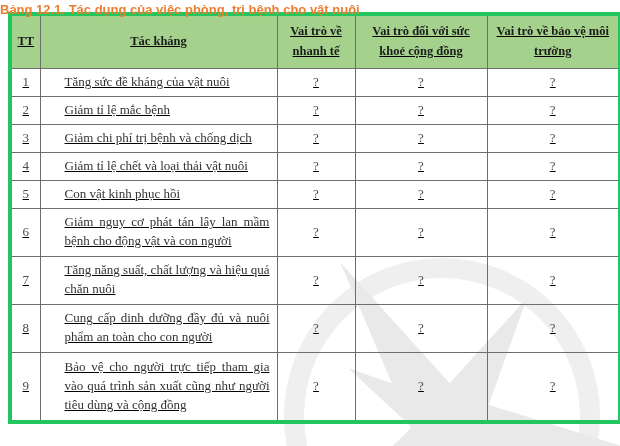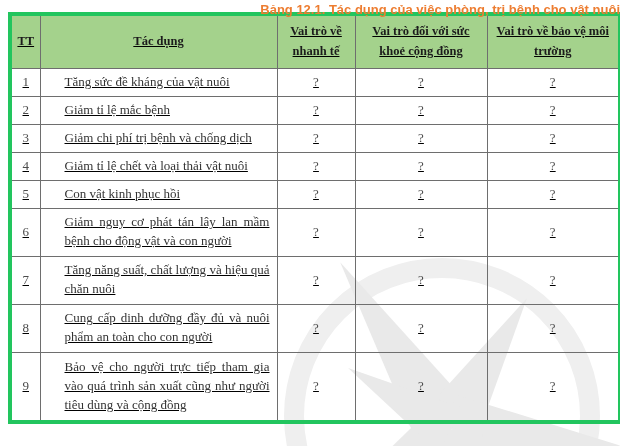--- a/index.html
+++ b/index.html
@@ -27,7 +27,7 @@
     top: 2px;
     left: 0;
     width: 100%;
-    text-align: right;
+    text-align: left;
     font-family: "Liberation Sans", sans-serif;
     font-weight: bold;
     font-size: 13px;

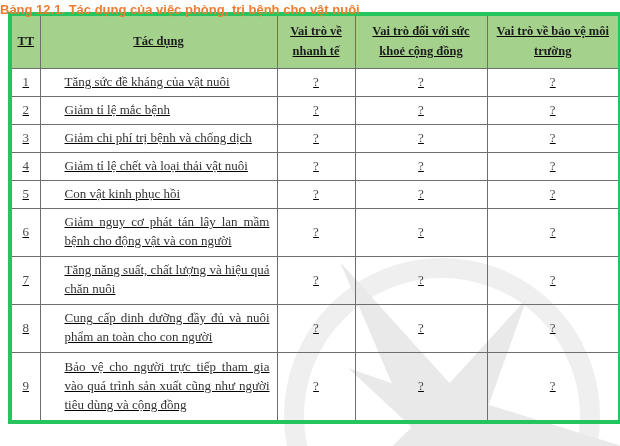--- a/index.html
+++ b/index.html
@@ -111,7 +111,7 @@
     <thead>
       <tr>
         <th>TT</th>
-        <th>Tác dụng</th>
+        <th>Tác kháng</th>
         <th>Vai trò về nhanh tế</th>
         <th>Vai trò đối với sức khoẻ cộng đồng</th>
         <th>Vai trò về bảo vệ môi trường</th>

